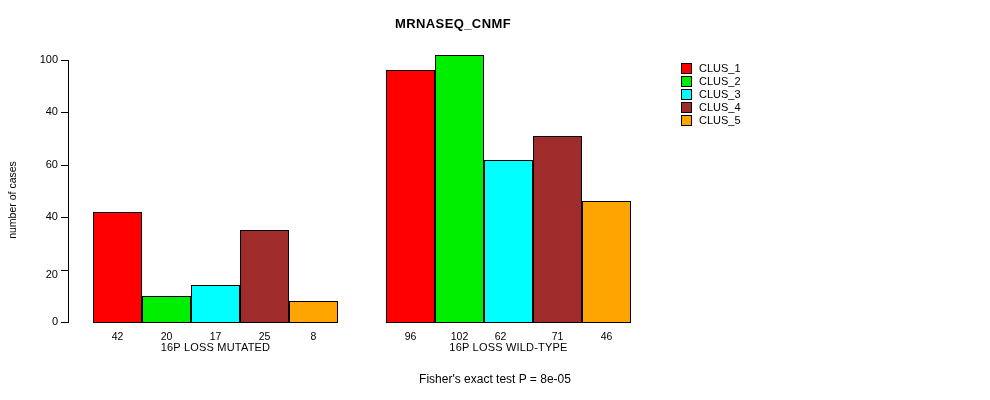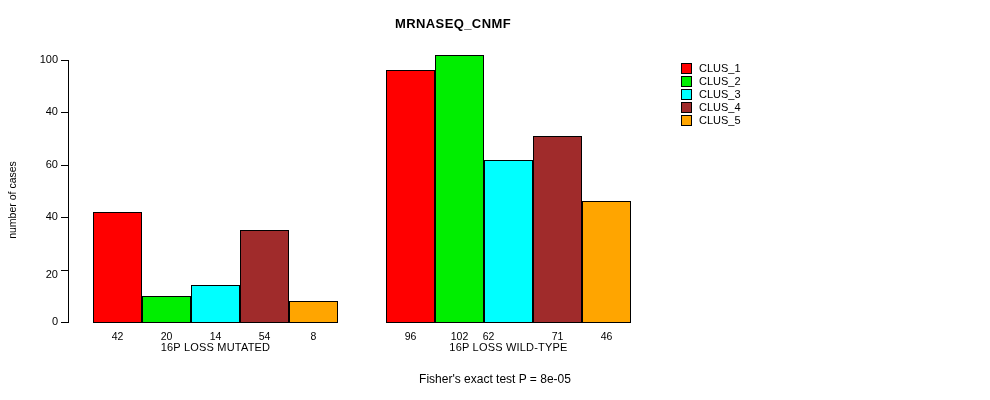--- a/index.html
+++ b/index.html
@@ -169,7 +169,7 @@
   <div id="bar-labels-layer">
       <div class="bar-value" style="left: 93px; width: 49px;">42</div>
       <div class="bar-value" style="left: 142px; width: 49px;">20</div>
-      <div class="bar-value" style="left: 191px; width: 49px;">14</div>
+      <div class="bar-value" style="left: 191px; width: 49px;">17</div>
       <div class="bar-value" style="left: 240px; width: 49px;">54</div>
       <div class="bar-value" style="left: 289px; width: 49px;">8</div>
       <div class="bar-value" style="left: 386px; width: 49px;">96</div>

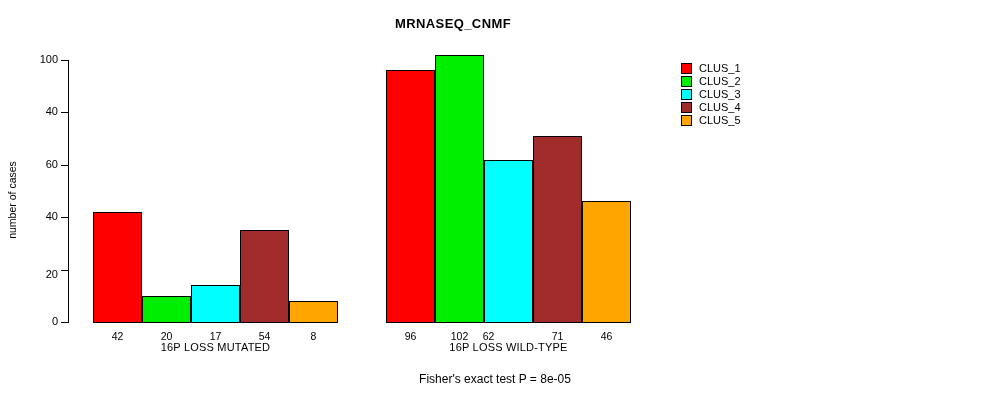--- a/index.html
+++ b/index.html
@@ -170,7 +170,7 @@
       <div class="bar-value" style="left: 93px; width: 49px;">42</div>
       <div class="bar-value" style="left: 142px; width: 49px;">20</div>
       <div class="bar-value" style="left: 191px; width: 49px;">17</div>
-      <div class="bar-value" style="left: 240px; width: 49px;">54</div>
+      <div class="bar-value" style="left: 240px; width: 49px;">25</div>
       <div class="bar-value" style="left: 289px; width: 49px;">8</div>
       <div class="bar-value" style="left: 386px; width: 49px;">96</div>
       <div class="bar-value" style="left: 435px; width: 49px;">102</div>

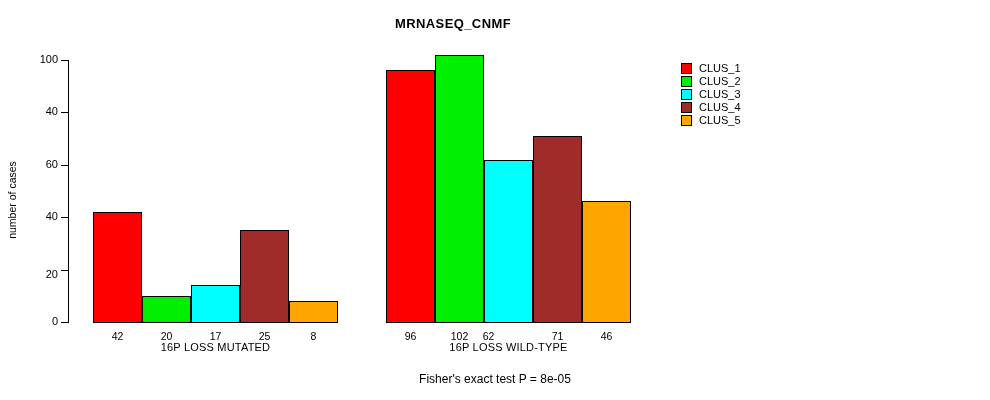--- a/index.html
+++ b/index.html
@@ -174,7 +174,7 @@
       <div class="bar-value" style="left: 289px; width: 49px;">8</div>
       <div class="bar-value" style="left: 386px; width: 49px;">96</div>
       <div class="bar-value" style="left: 435px; width: 49px;">102</div>
-      <div class="bar-value" style="left: 464px; width: 49px;">62</div>
+      <div class="bar-value" style="left: 476px; width: 49px;">62</div>
       <div class="bar-value" style="left: 533px; width: 49px;">71</div>
       <div class="bar-value" style="left: 582px; width: 49px;">46</div>
     </div>

